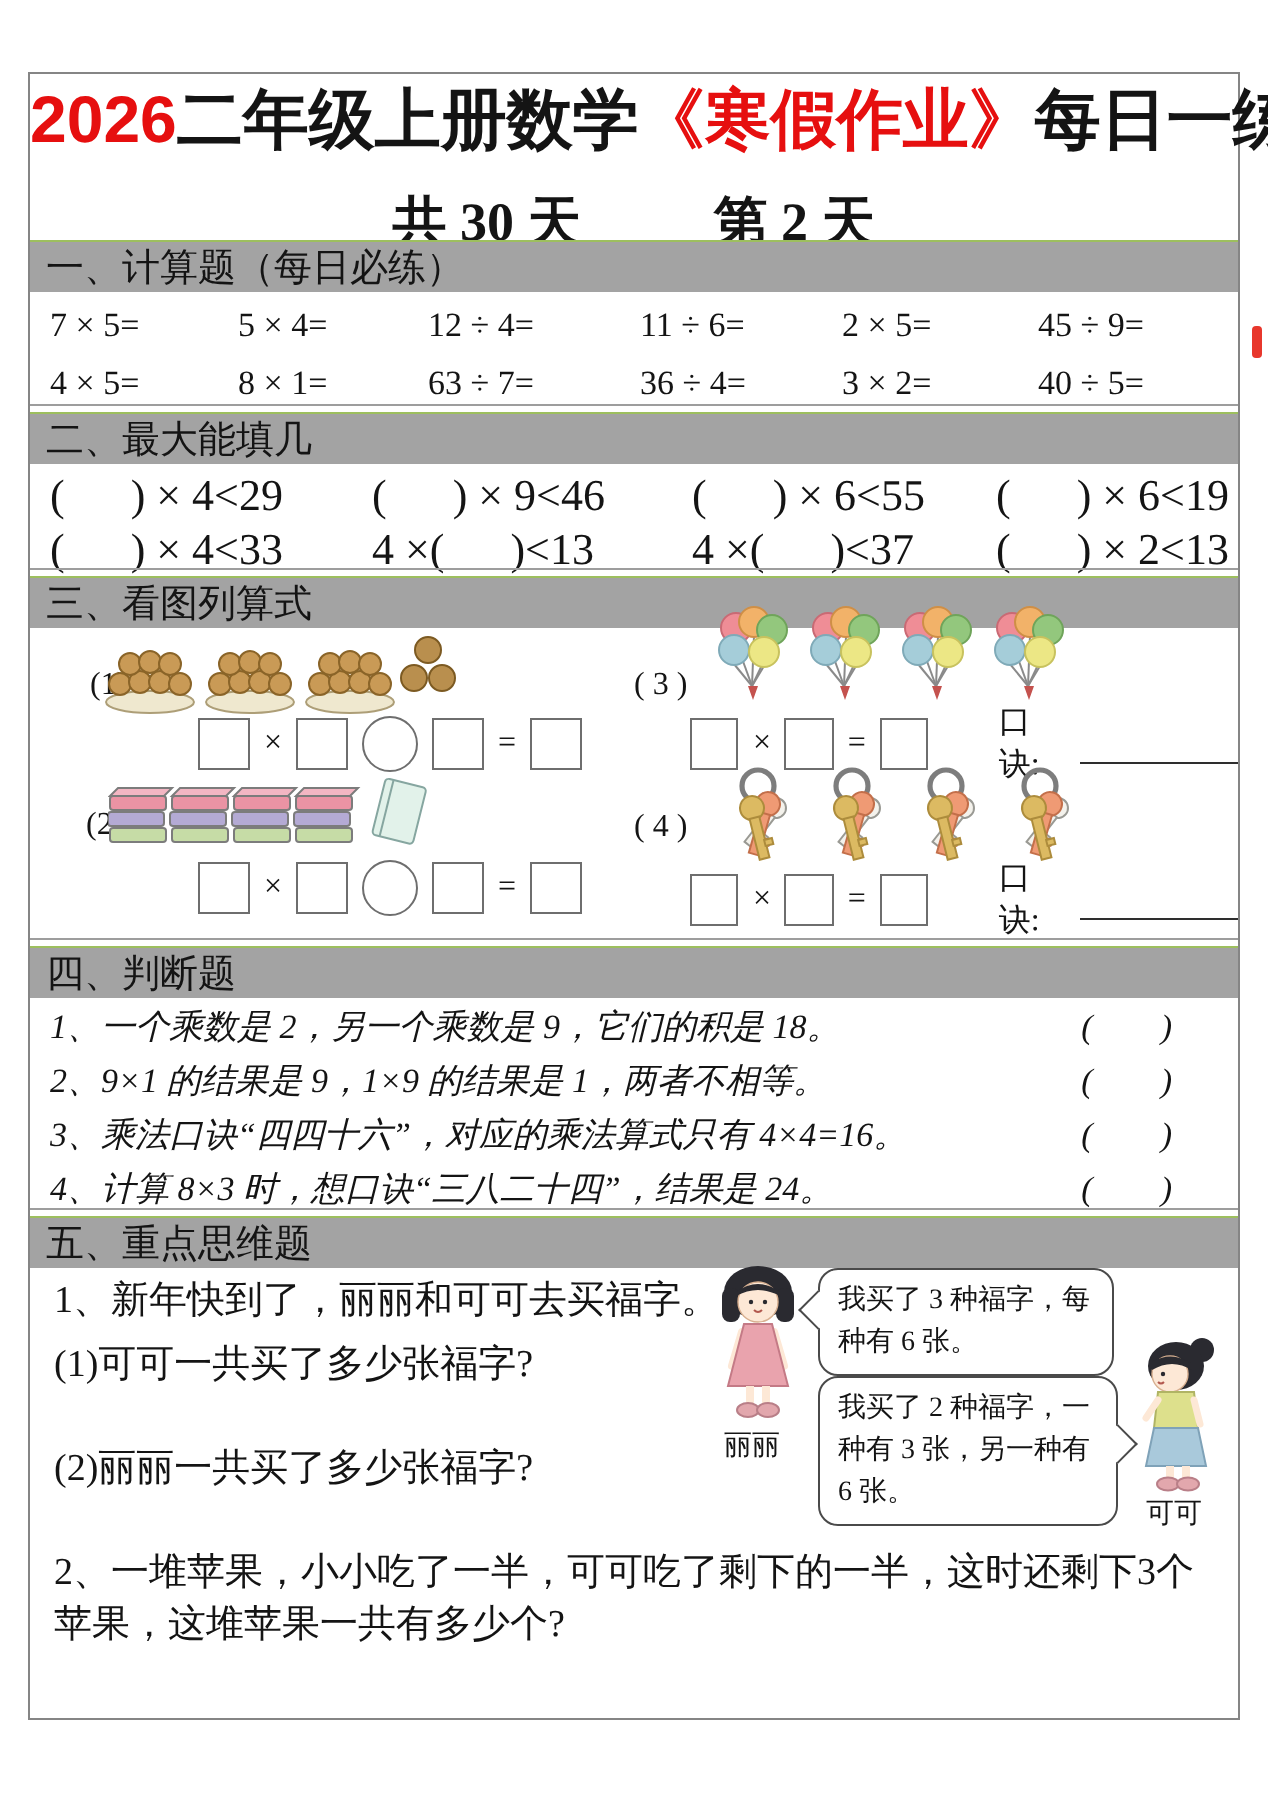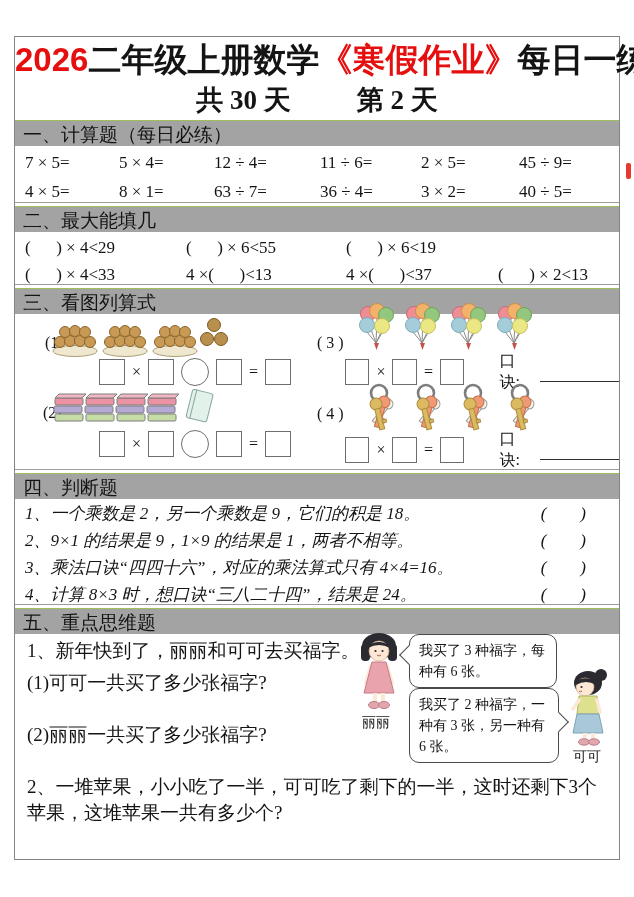--- a/index.html
+++ b/index.html
@@ -11,7 +11,7 @@
          font-family:"Liberation Sans","DejaVu Sans",sans-serif;
          font-weight:bold;font-size:33px;line-height:42px;white-space:nowrap;}
   .red{color:#e60f0f;}
-  .subtitle{position:absolute;top:45px;left:0;width:100%;text-align:center;
+  .subtitle{position:absolute;top:56px;left:0;width:100%;text-align:center;
             font-weight:bold;font-size:27px;line-height:36px;}
   .subtitle span:first-child{margin-right:66px;}
   .bar{position:absolute;left:0;width:100%;height:26px;background:#a3a3a3;

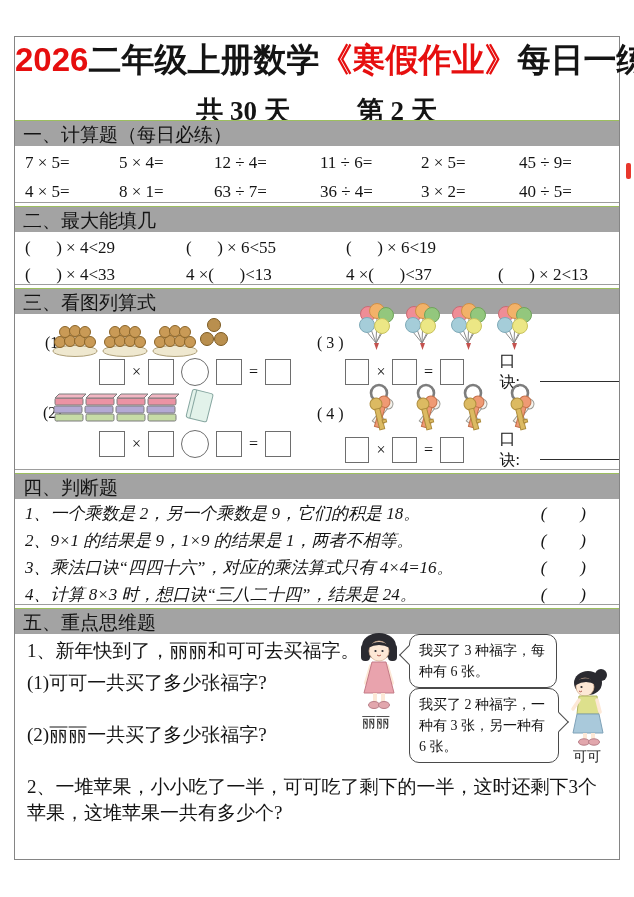--- a/index.html
+++ b/index.html
@@ -23,7 +23,7 @@
          font-size:17px;line-height:24px;}
   .grid4{position:absolute;left:0;width:100%;display:grid;box-sizing:border-box;
          grid-template-columns:161px 160px 152px auto;padding-left:10px;
-         font-size:17px;line-height:24px;}
+         font-size:22px;line-height:24px;}
   .pre{white-space:pre;}
   .plabel{position:absolute;font-size:16px;}
   .art{position:absolute;}

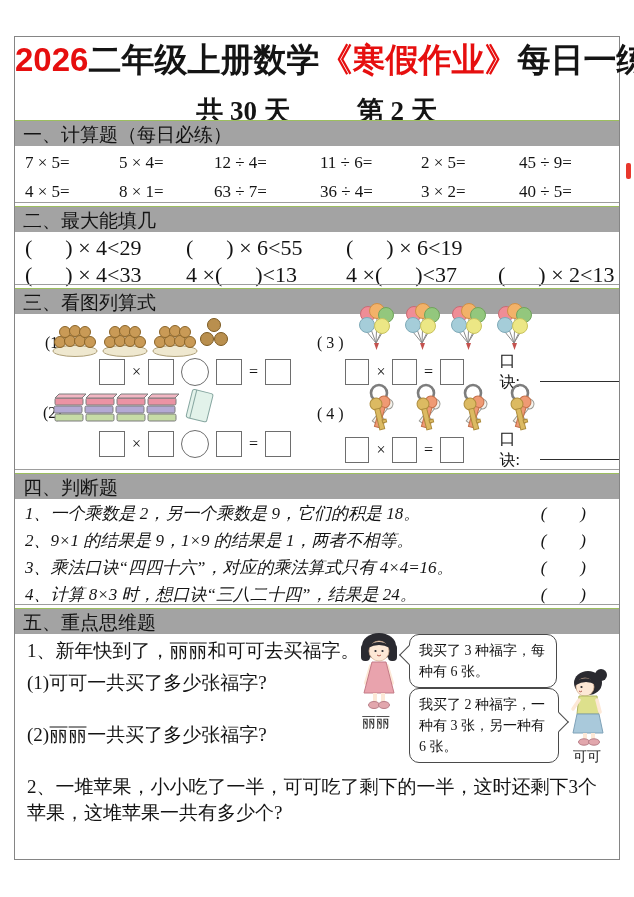--- a/index.html
+++ b/index.html
@@ -81,6 +81,7 @@
     <div class="bar" style="top:169px">二、最大能填几</div>
     <div class="grid4" style="top:199px">
       <span class="pre">(      ) × 4&lt;29</span>
+      <span class="pre">(      ) × 9&lt;46</span>
       <span class="pre">(      ) × 6&lt;55</span>
       <span class="pre">(      ) × 6&lt;19</span>
     </div>

